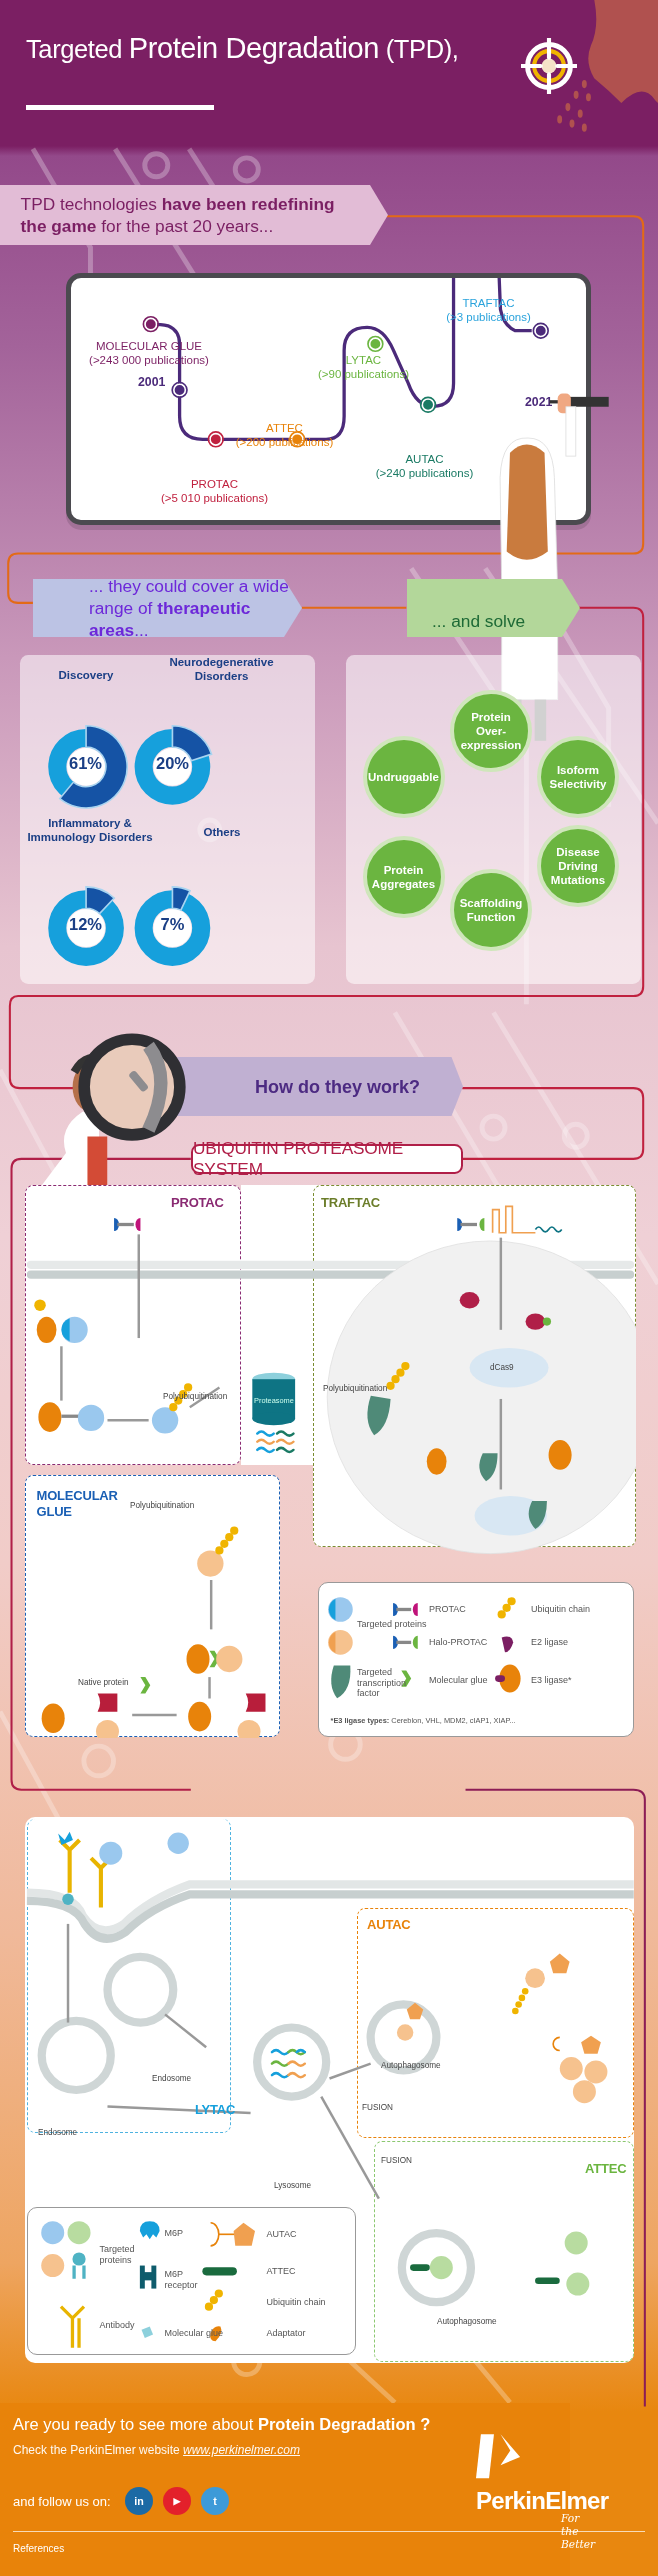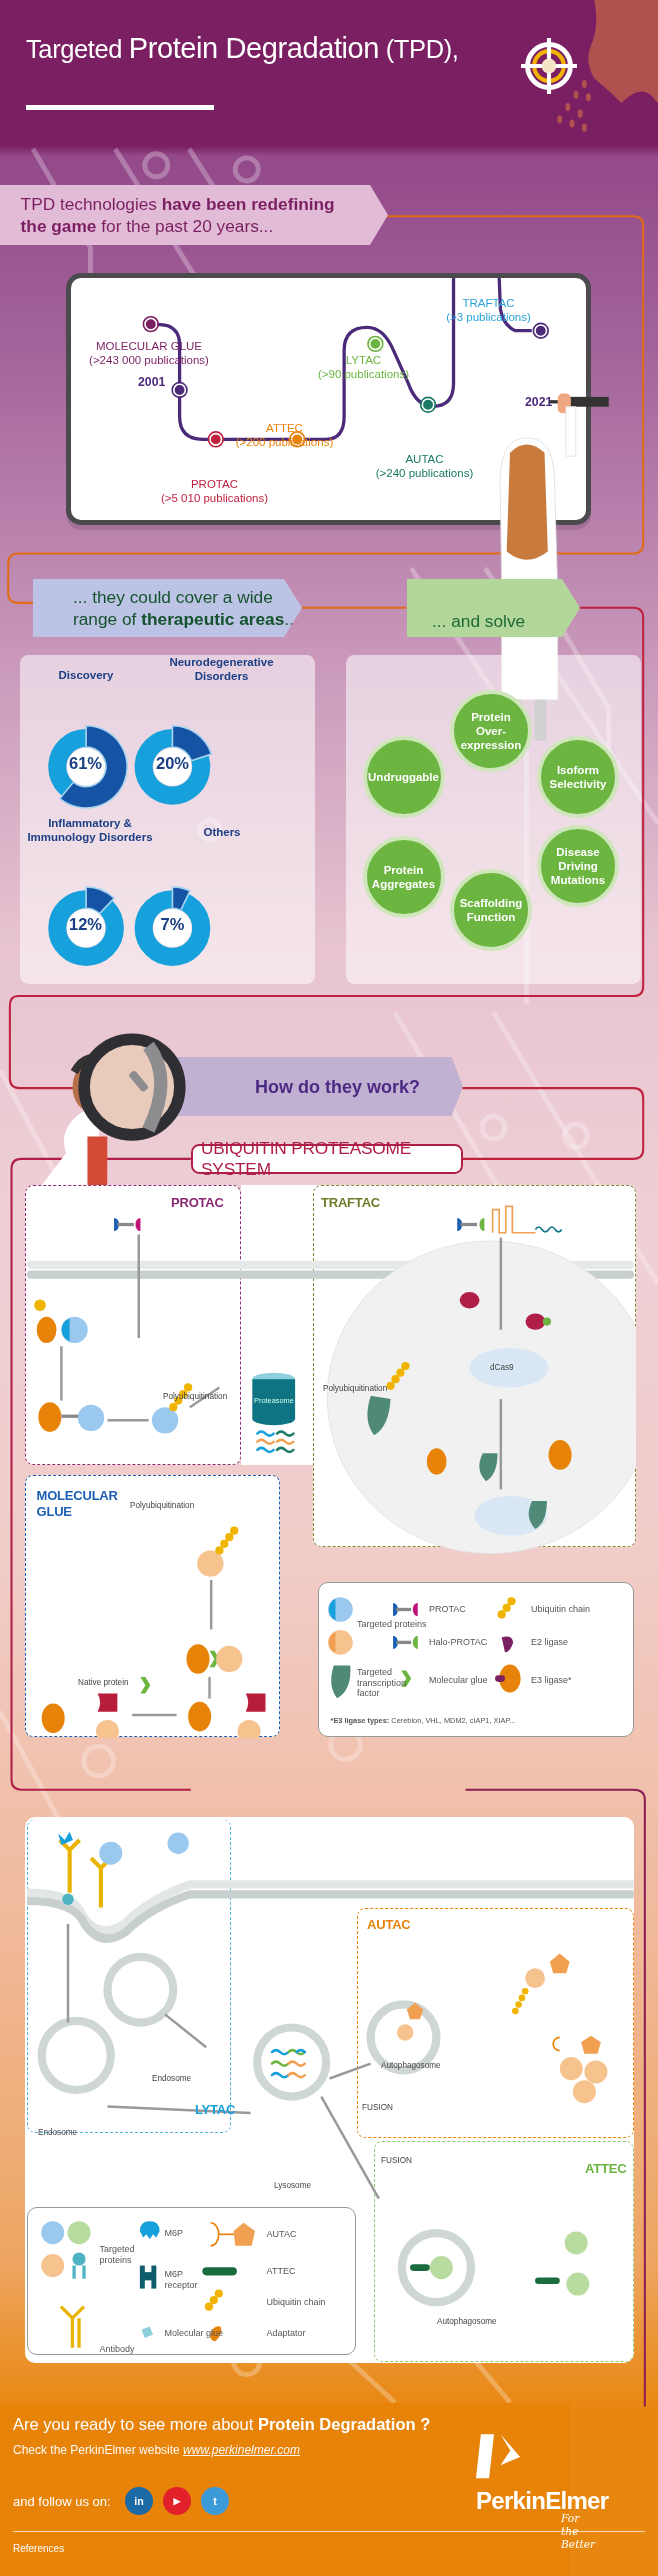--- a/index.html
+++ b/index.html
@@ -25,7 +25,7 @@
   .b1 .txt { color: #7b1f63; font-weight: 300; }
   .b1 b { font-weight: 700; }
   .b2 { left: 33px; top: 579px; width: 269px; height: 58px; background: #bcc3e4; padding-left: 40px; }
-  .b2 .txt { color: #14532d; }
+  .b2 .txt { color: #6d28d9; margin-left: 16px; }
   .b3 { left: 407px; top: 579px; width: 173px; height: 58px; background: #b3d79a; padding-left: 25px; }
   .b3 .txt { color: #1e6a36; margin-top: 48px; }
   .b4 { left: 140px; top: 1057px; width: 323px; height: 59px; background: #c0b0d2; padding-left: 115px; clip-path: polygon(0 0, calc(100% - 11.5px) 0, 100% 50%, calc(100% - 11.5px) 100%, 0 100%); }

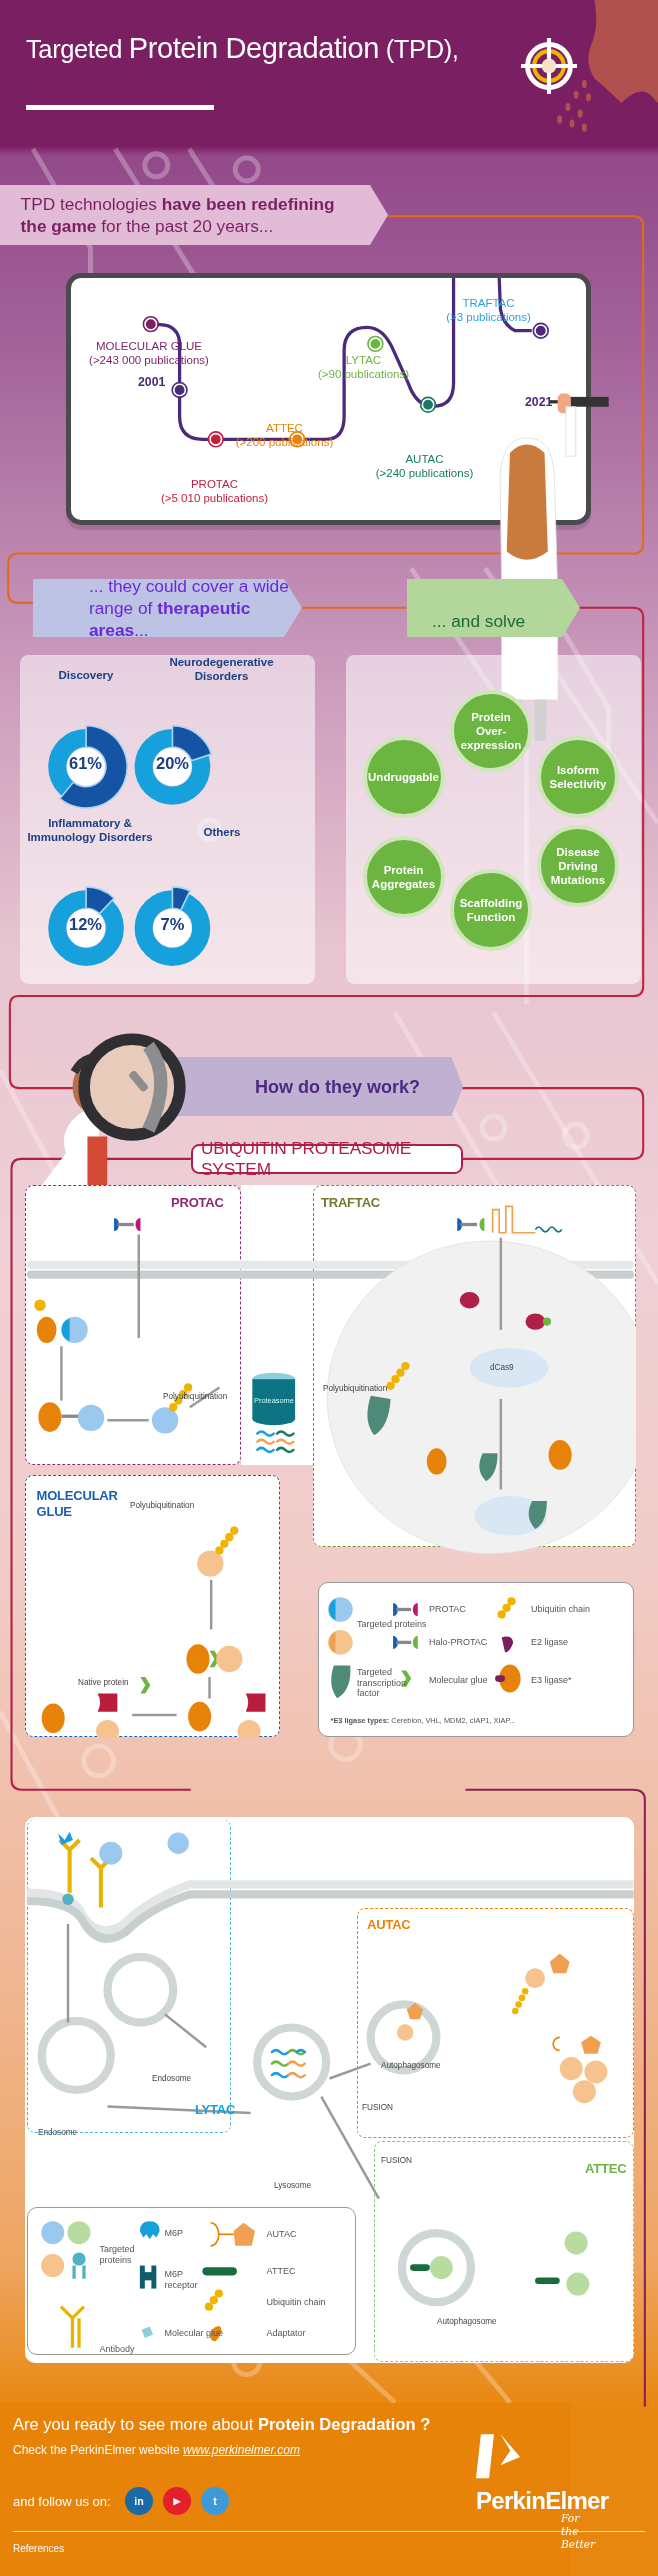--- a/index.html
+++ b/index.html
@@ -42,7 +42,7 @@
   .challenge { position: absolute; width: 82px; height: 82px; border-radius: 50%; background: #6bb540; border: 4.1px solid #cfe6bb; display: flex; align-items: center; justify-content: center; text-align: center; color: #fff; font-weight: 700; font-size: 11.5px; line-height: 14px; padding: 5px; }
 
   
-  .sect { position: absolute; height: 30px; border: 2.5px solid #b01f48; background: #fff; border-radius: 8.2px; color: #b01f48; font-size: 17.3px; display: flex; align-items: center; justify-content: center; letter-spacing: -0.2px; padding-left: 8px; }
+  .sect { position: absolute; height: 30px; border: 2.5px solid #b01f48; background: #fff; border-radius: 8.2px; color: #b01f48; font-size: 17.3px; display: flex; align-items: center; justify-content: center; letter-spacing: -0.2px; }
 
   .diagram { position: absolute; background: #fff; border-radius: 10px; }
   .dbox { position: absolute; border-radius: 8.2px; }

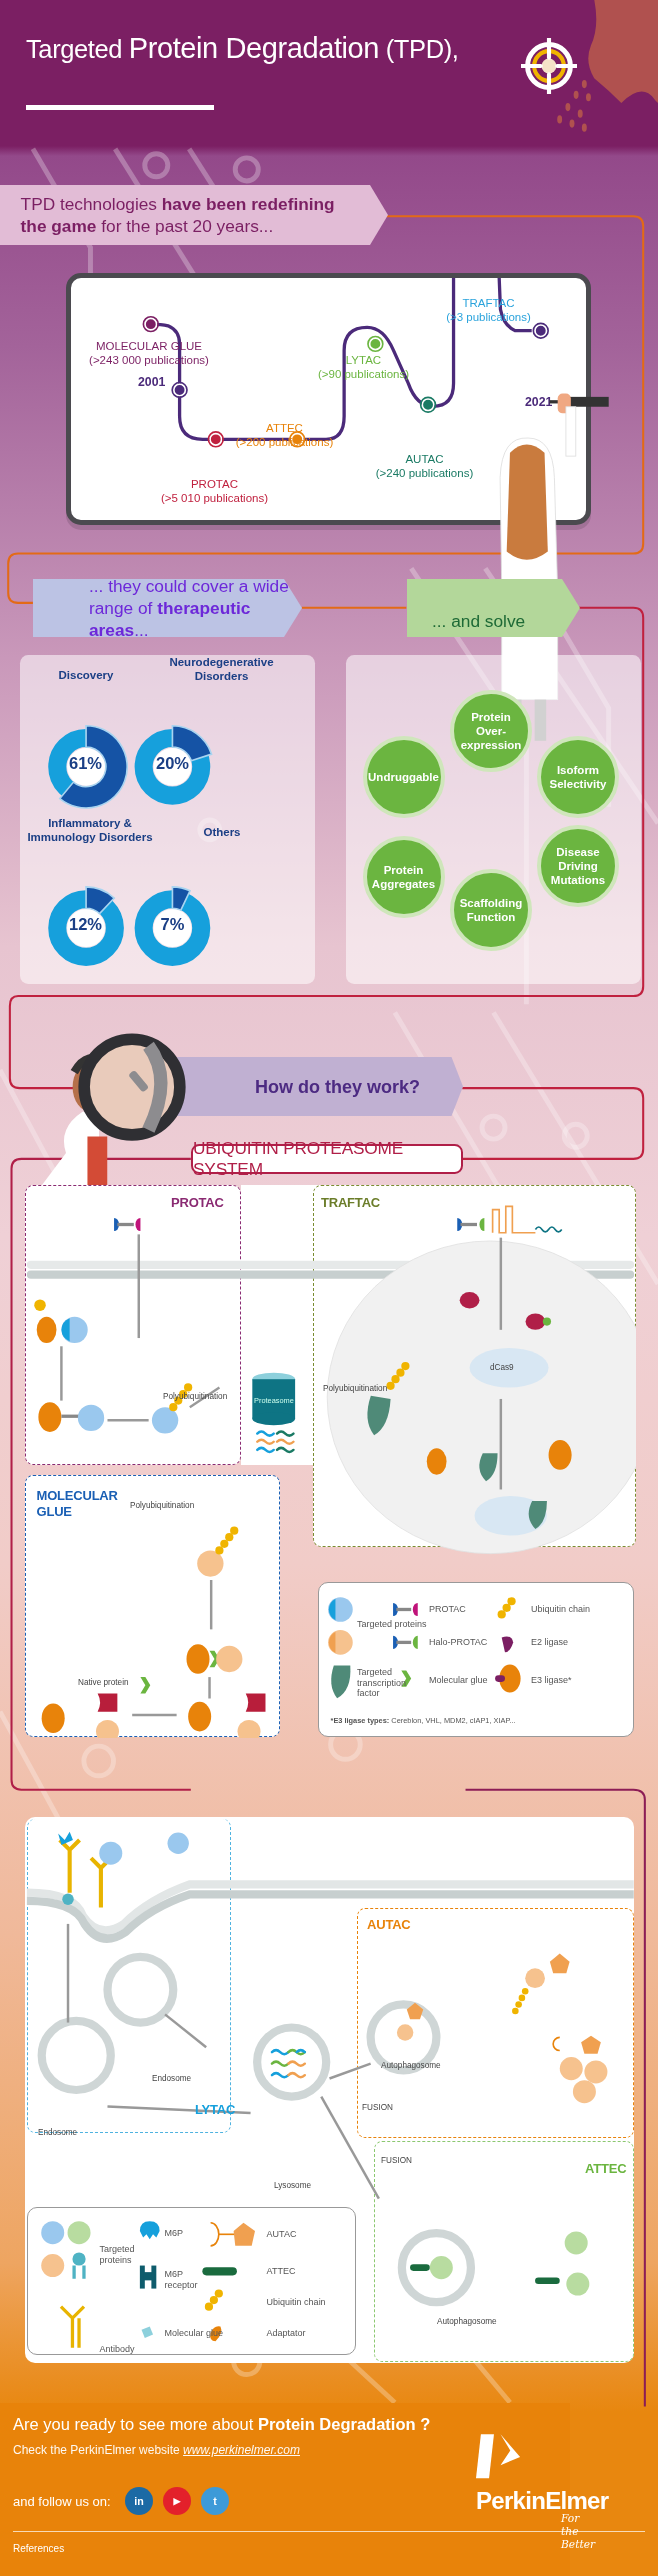--- a/index.html
+++ b/index.html
@@ -529,7 +529,7 @@
       <div class="leg-t" style="left:239px;top:21.4px">AUTAC</div>
       <div class="leg-t" style="left:239px;top:58px">ATTEC</div>
       <div class="leg-t" style="left:239px;top:89px">Ubiquitin chain</div>
-      <div class="leg-t" style="left:72px;top:136px">Antibody</div>
+      <div class="leg-t" style="left:72px;top:112px">Antibody</div>
       <div class="leg-t" style="left:137px;top:120px">Molecular glue</div>
       <div class="leg-t" style="left:239px;top:120px">Adaptator</div>
     </div>

